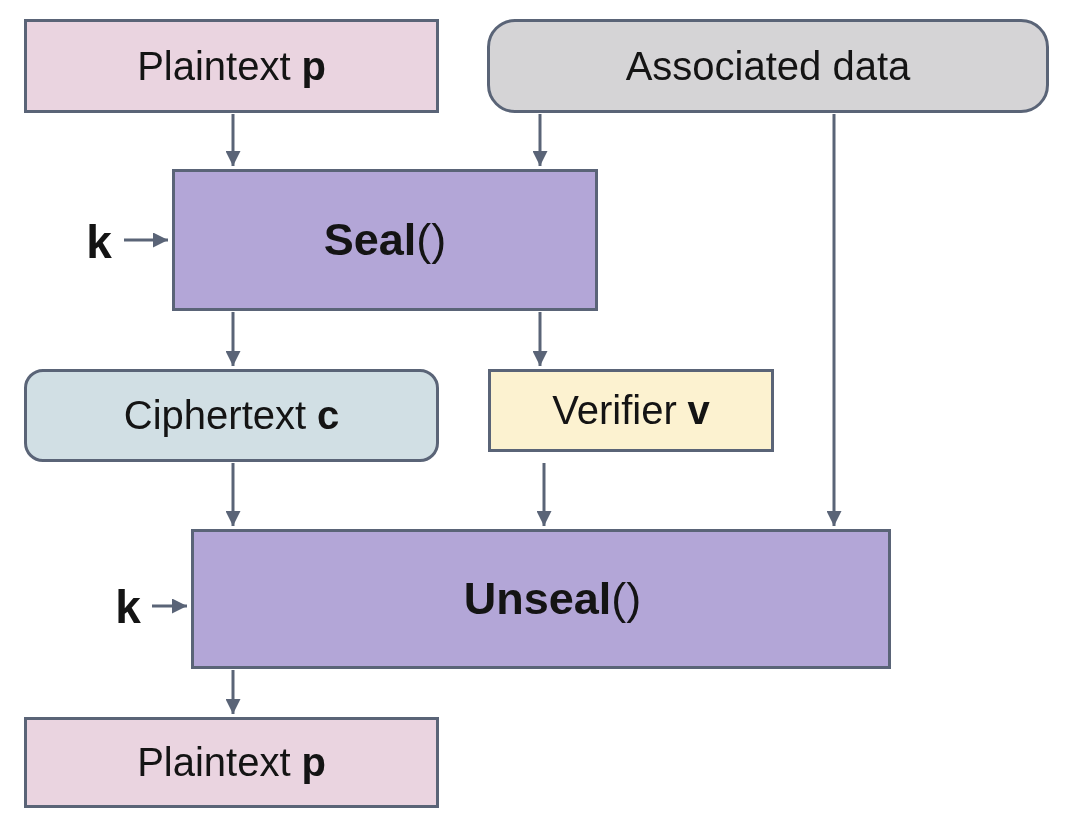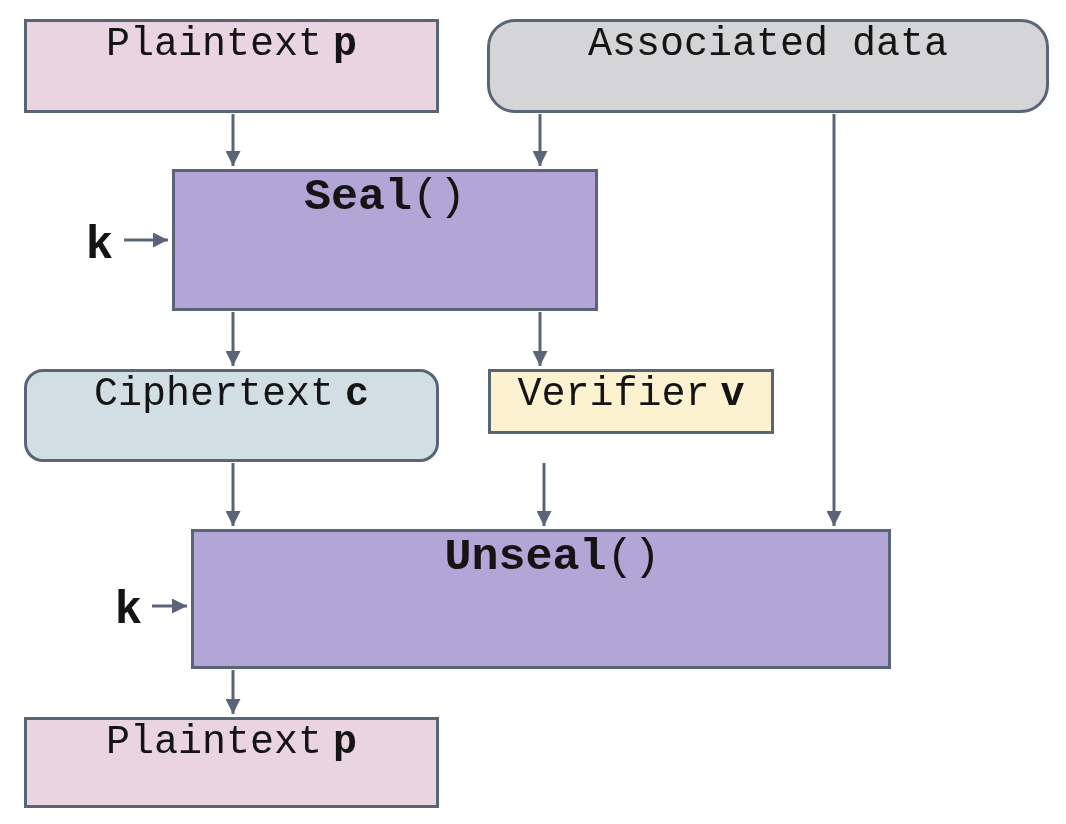--- a/index.html
+++ b/index.html
@@ -36,11 +36,10 @@
     box-sizing: border-box;
     border: 3px solid var(--stroke, #5a6477);
     display: flex;
-    align-items: flex-start;
+    align-items: center;
     justify-content: center;
     font-size: 40px;
     white-space: nowrap;
-    font-family: Liberation Mono, monospace;
   }
   .box .var {
     font-weight: 700;

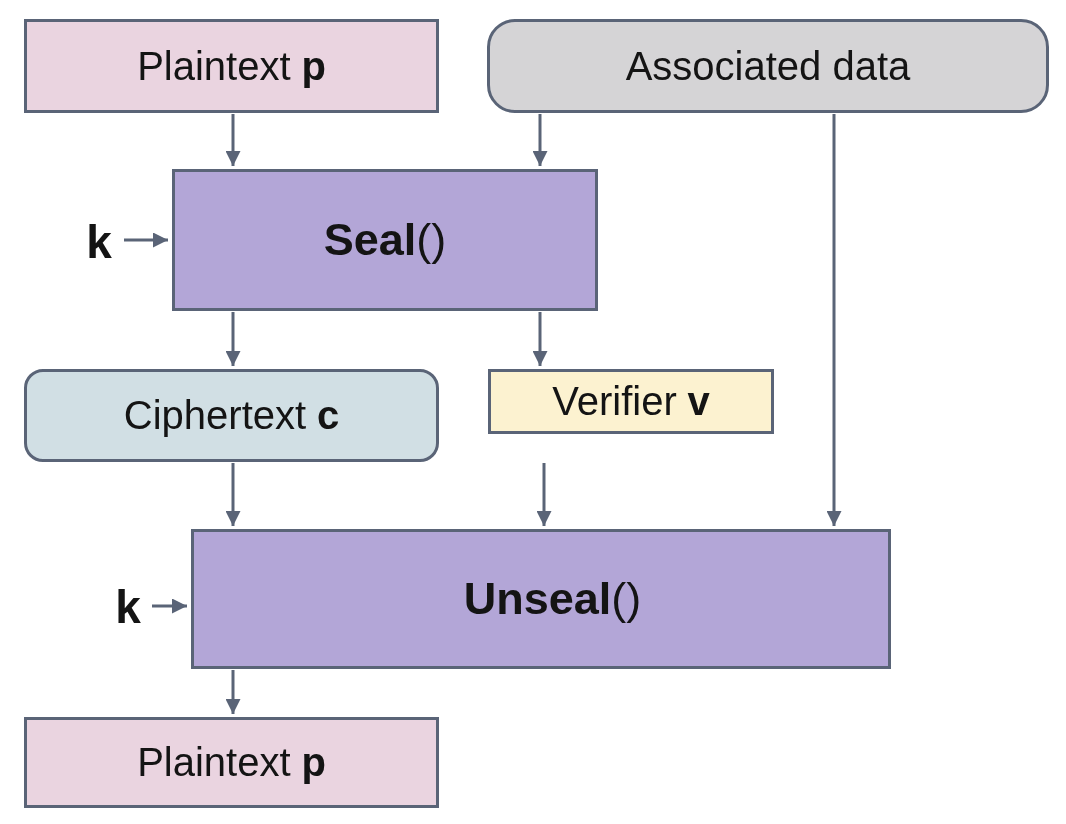--- a/index.html
+++ b/index.html
@@ -64,7 +64,7 @@
   .box.associated-data  { left: 487px; top: 19px;  width: 562px; height: 94px; }
   .box.seal             { left: 172px; top: 169px; width: 426px; height: 142px; }
   .box.ciphertext       { left: 24px;  top: 369px; width: 415px; height: 93px; border-radius: 19px; }
-  .box.verifier         { left: 488px; top: 369px; width: 286px; height: 65px; }
+  .box.verifier         { left: 488px; top: 369px; width: 286px; height: 83px; }
   .box.unseal           { left: 191px; top: 529px; width: 700px; height: 140px; padding-left: 23px; }
   .box.plaintext-bottom { left: 24px;  top: 717px; width: 415px; height: 91px; }
 

